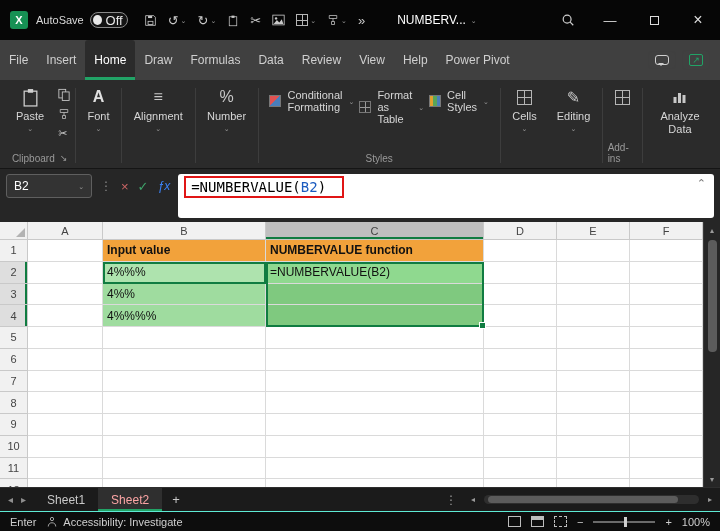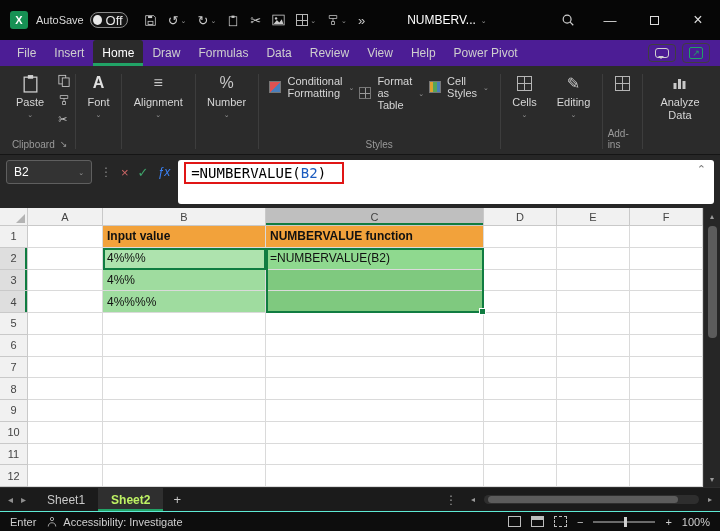--- a/index.html
+++ b/index.html
@@ -17,7 +17,7 @@
   .qat{display:flex;align-items:center;gap:11px;margin-left:8px;color:#c9c9c9;font-size:13px}
   .qicon{display:flex;align-items:center;gap:2px;line-height:1}
   .chev{font-size:7px;color:#9a9a9a;line-height:1}
-  .tb-title{display:flex;align-items:center;gap:5px;margin-left:34px;font-size:12px;color:#fff}
+  .tb-title{display:flex;align-items:center;gap:5px;margin-left:24px;font-size:12px;color:#fff}
   .tb-right{margin-left:auto;display:flex;align-items:center;height:40px}
   .tb-search{width:40px;display:flex;align-items:center;justify-content:center}
   .win-btn{width:44px;height:40px;display:flex;align-items:center;justify-content:center;color:#dcdcdc;font-size:13px}

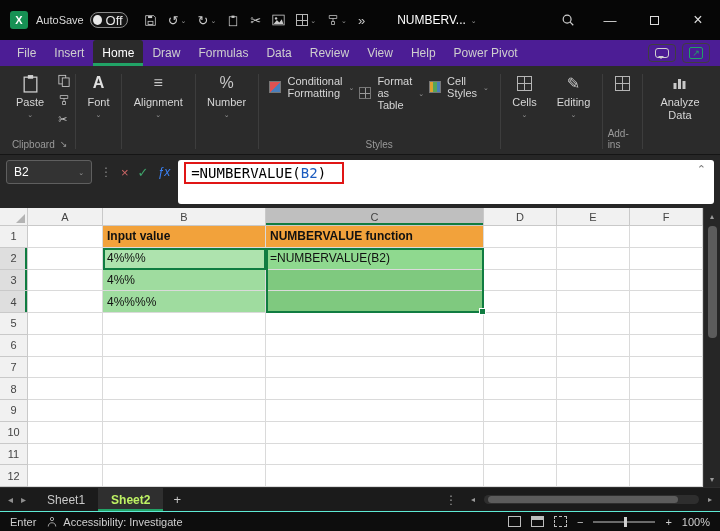--- a/index.html
+++ b/index.html
@@ -24,7 +24,7 @@
   .max-box{width:9px;height:9px;border:1px solid #dcdcdc;display:inline-block}
 
   
-  .tabrow{height:26px;background:#4c1d95;display:flex;align-items:stretch;padding-left:8px;flex:0 0 auto}
+  .tabrow{height:40px;background:#404040;display:flex;align-items:stretch;padding-left:0;flex:0 0 auto}
   .tab{padding:0 9px;font-size:12px;color:#cfcfcf;display:flex;align-items:center}
   .tab.active{background:#2b2b2b;color:#fff;box-shadow:inset 0 -3px 0 #21A366;border-radius:3px 3px 0 0}
   .tabrow-right{margin-left:auto;display:flex;align-items:center;gap:6px;padding-right:10px}

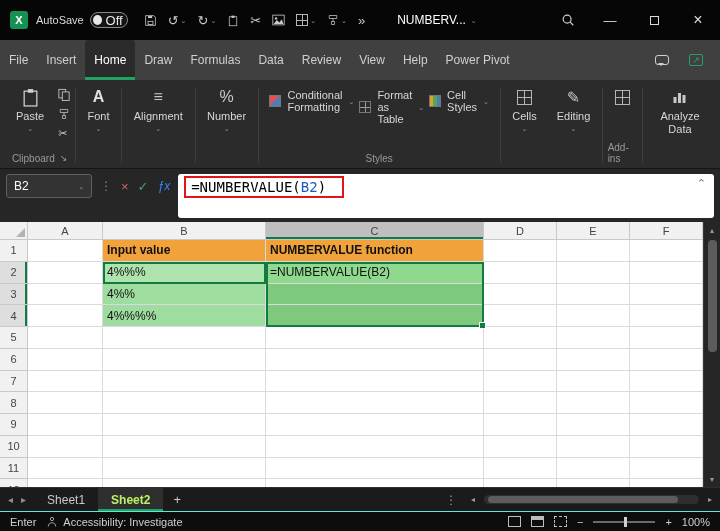--- a/index.html
+++ b/index.html
@@ -90,7 +90,7 @@
   .sheetbar{height:24px;background:#1b1b1b;display:flex;align-items:stretch;color:#c9c9c9;font-size:12px;flex:0 0 auto;border-top:1px solid #2e2e2e}
   .snav{display:flex;align-items:center;gap:8px;padding:0 8px;color:#8f8f8f;font-size:10px}
   .stab{padding:0 13px;display:flex;align-items:center}
-  .stab.active{background:#2f2f2f;color:#bef264;box-shadow:inset 0 -2px 0 #21A366;font-weight:bold}
+  .stab.active{background:#2f2f2f;color:#fca5a5;box-shadow:inset 0 -2px 0 #21A366;font-weight:normal}
   .sadd{padding:0 10px;display:flex;align-items:center;font-size:13px}
   .sheet-right{margin-left:auto;display:flex;align-items:center;gap:8px;padding-right:2px}
   .sdots{color:#9a9a9a}

